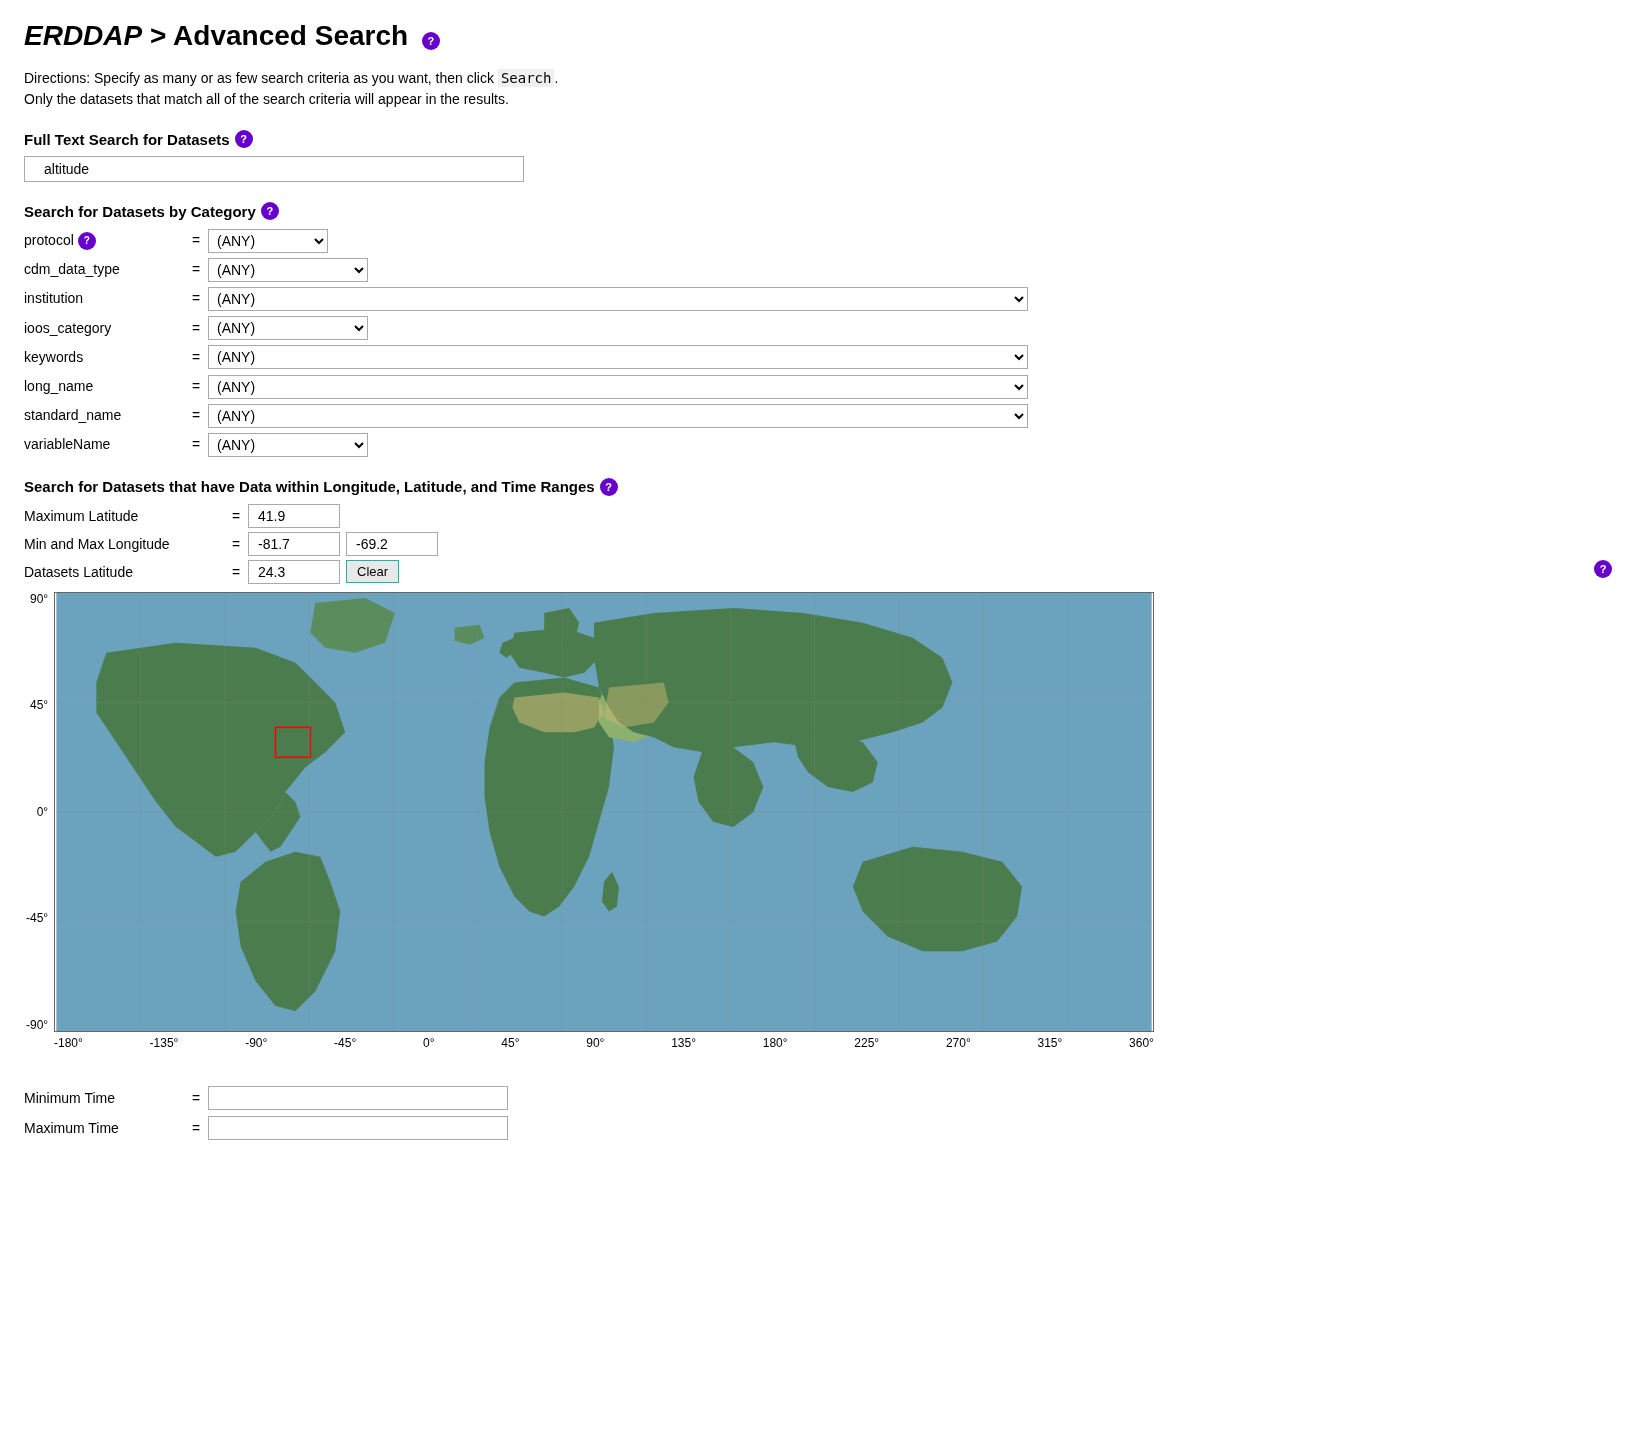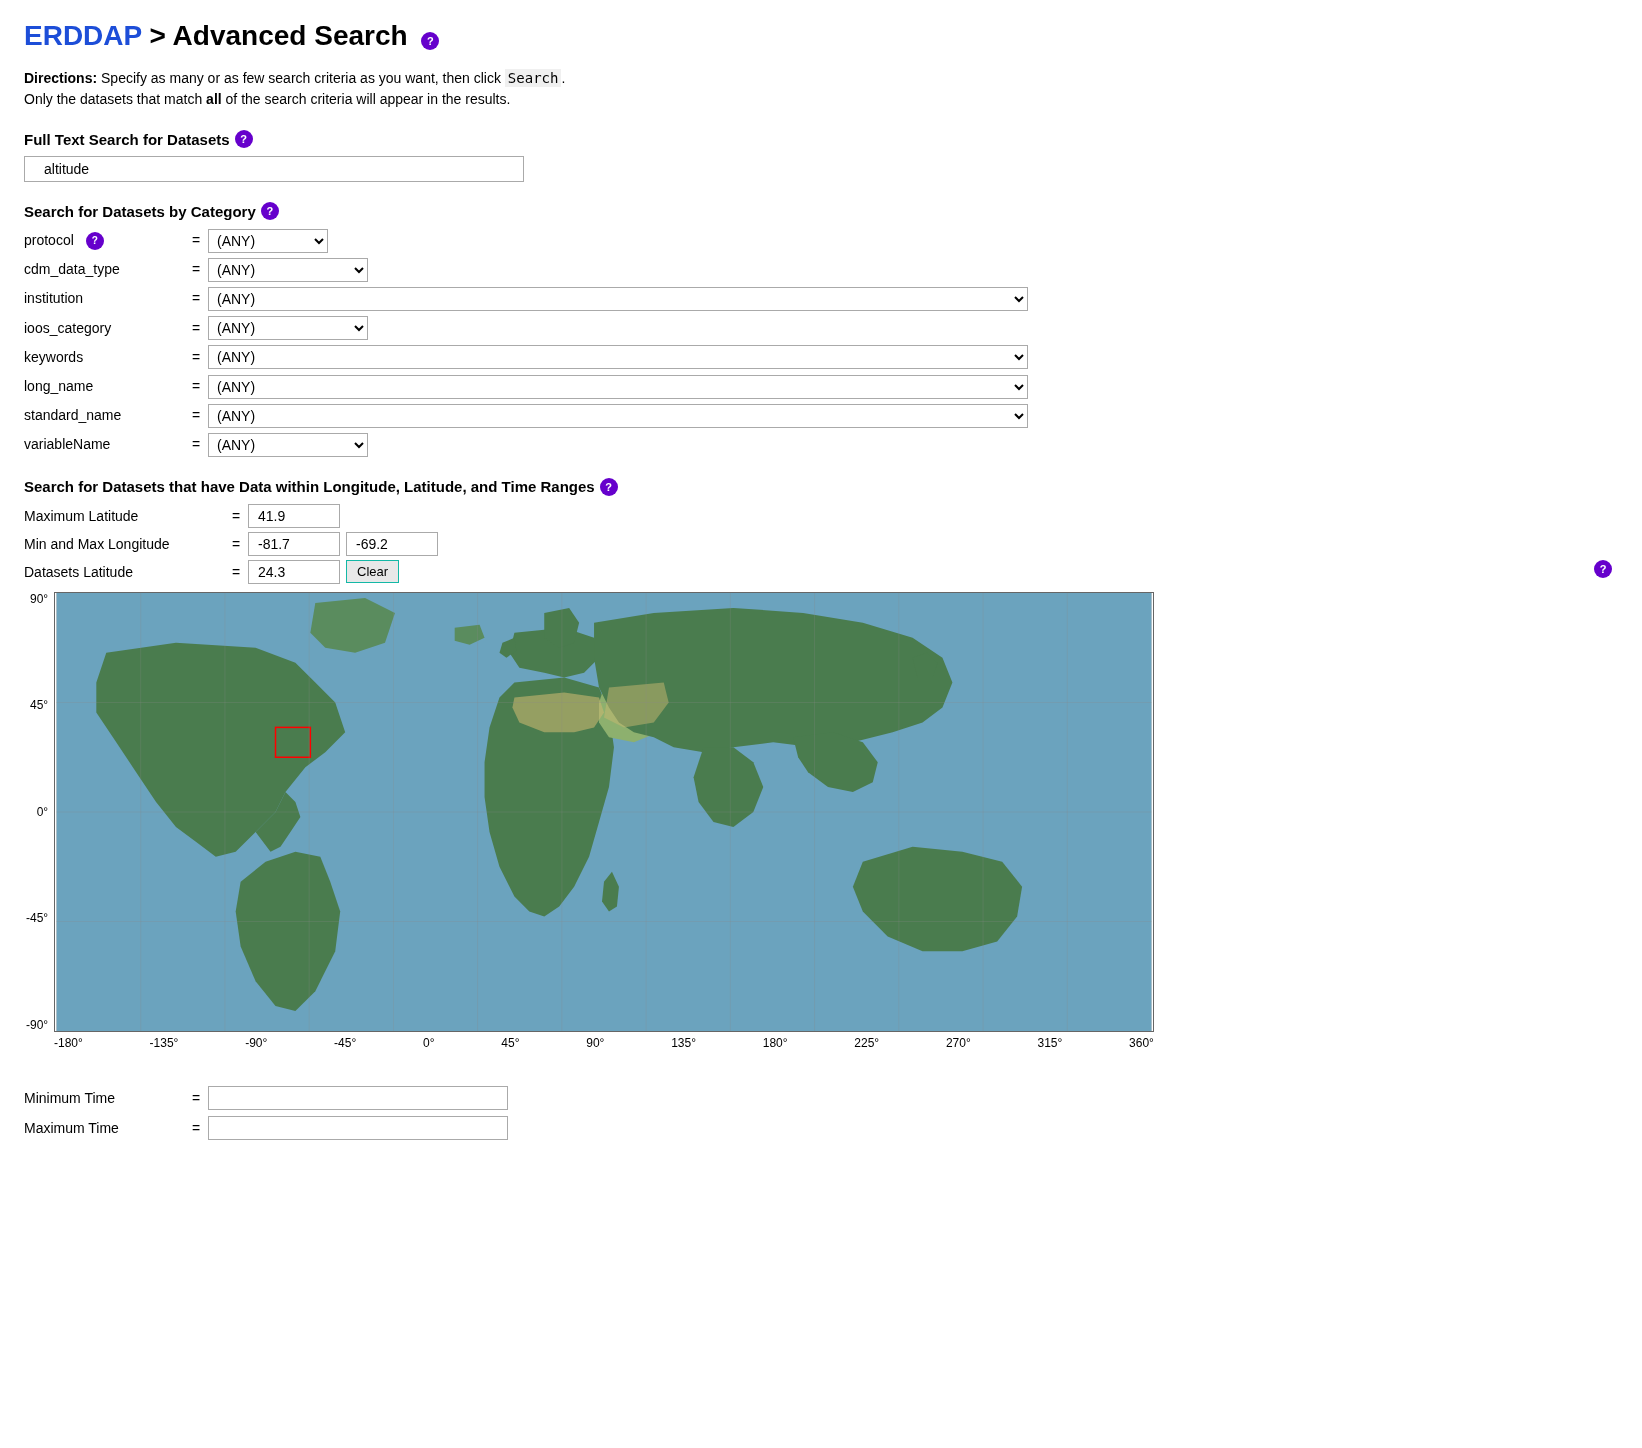--- a/index.html
+++ b/index.html
@@ -17,7 +17,8 @@
       margin-bottom: 16px;
     }
     h1 .erddap-title {
-      color: #1d4ed8;
+      color: #000000;
+      font-style: italic;
     }
     .directions {
       margin-bottom: 20px;

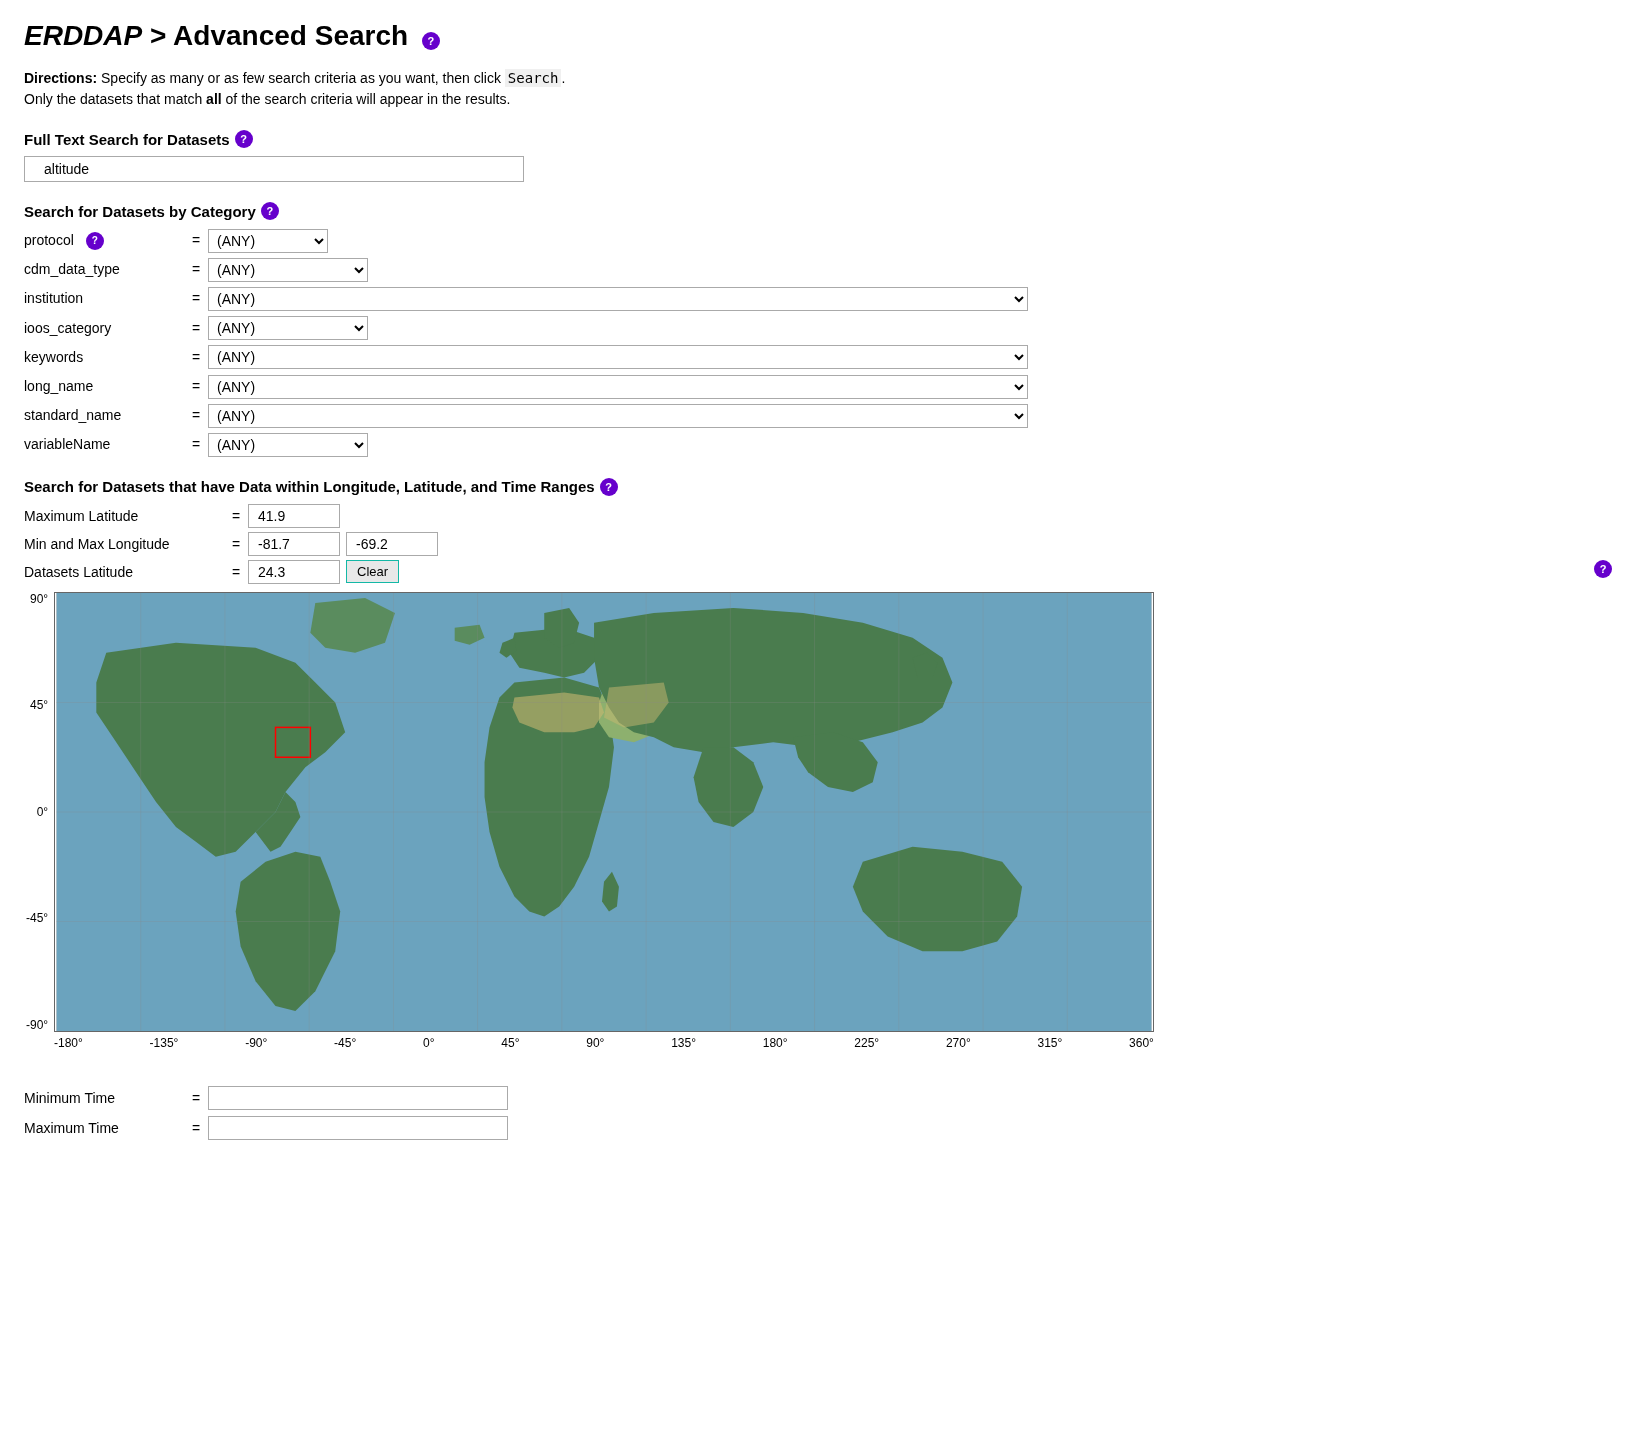--- a/index.html
+++ b/index.html
@@ -24,7 +24,7 @@
       margin-bottom: 20px;
       line-height: 1.5;
     }
-    .directions strong { font-weight: bold; }
+    .directions strong { font-weight: normal; }
     code {
       font-family: monospace;
       background: #f0f0f0;

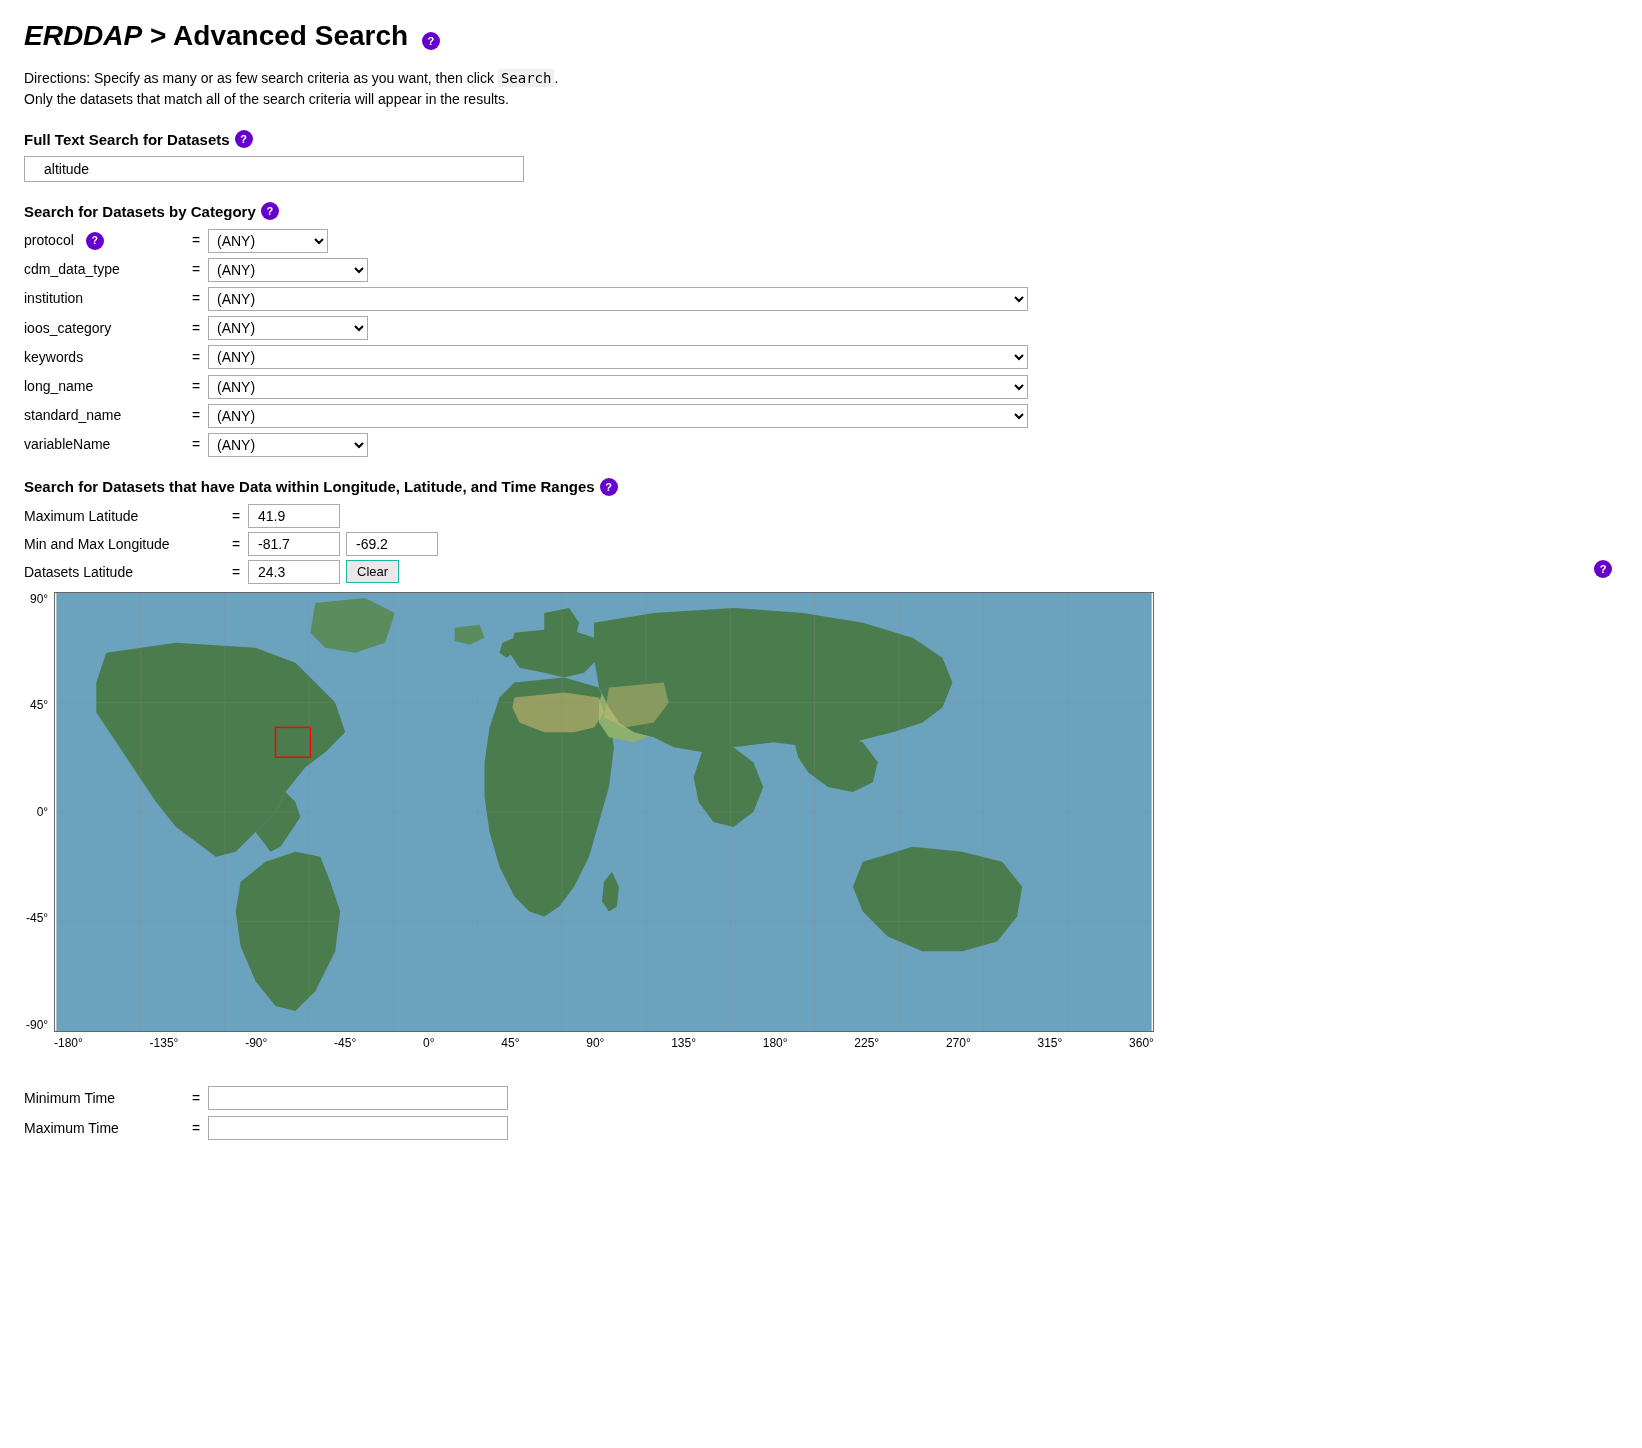--- a/index.html
+++ b/index.html
@@ -72,7 +72,7 @@
       width: 160px;
       display: flex;
       align-items: center;
-      gap: 12px;
+      gap: 4px;
     }
     .eq-sign {
       width: 24px;

